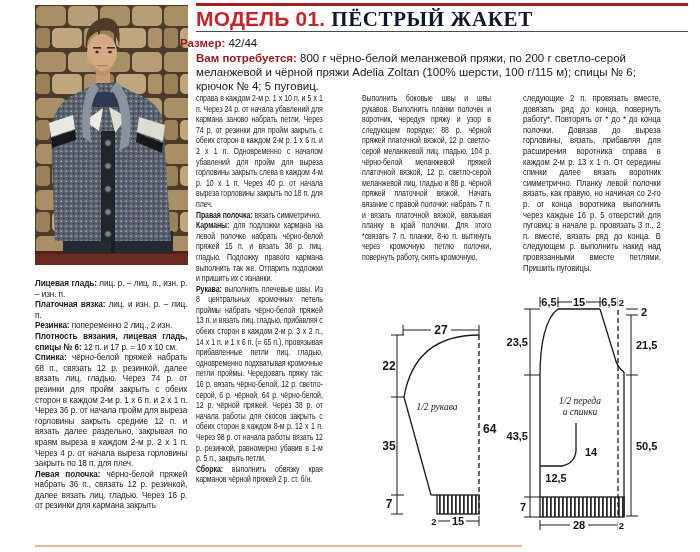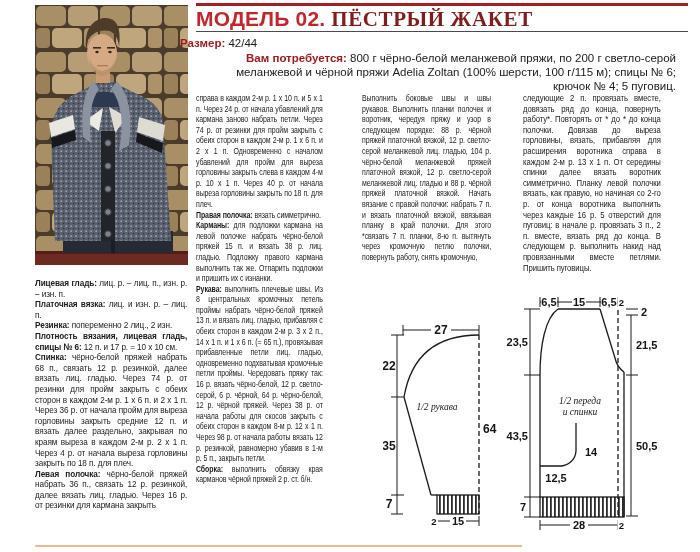--- a/index.html
+++ b/index.html
@@ -93,7 +93,7 @@
 </svg>
 
 <div class="top-rule"></div>
-<div class="title"><span class="t-red">МОДЕЛЬ 02.</span><span class="t-black"> ПЁСТРЫЙ ЖАКЕТ</span></div>
+<div class="title"><span class="t-red">МОДЕЛЬ 01.</span><span class="t-black"> ПЁСТРЫЙ ЖАКЕТ</span></div>
 <div class="title-rule"></div>
 <div class="size-line"><span class="red-label">Размер: </span><span>42/44</span></div>
 <div class="materials"><span class="red-label">Вам потребуется: </span><span>800 г чёрно-белой меланжевой пряжи, по 200 г светло-серой меланжевой и чёрной пряжи Adelia Zoltan (100% шерсти, 100 г/115 м); спицы № 6; крючок № 4; 5 пуговиц.</span></div>

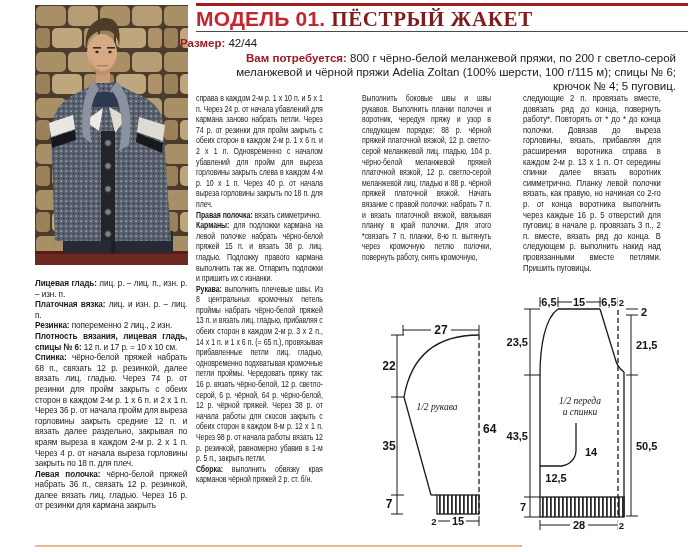--- a/index.html
+++ b/index.html
@@ -11,7 +11,7 @@
   .top-rule{position:absolute;left:196px;top:3px;width:492px;height:3px;background:#a31e22;}
   .title{position:absolute;left:196px;top:7px;width:500px;white-space:nowrap;}
   .title .t-red{font-family:"Liberation Sans",sans-serif;font-weight:bold;font-size:21px;color:#c2272d;letter-spacing:.2px;}
-  .title .t-black{font-family:"Liberation Serif",serif;font-weight:bold;font-size:21px;color:#7f1d1d;letter-spacing:.6px;}
+  .title .t-black{font-family:"Liberation Serif",serif;font-weight:bold;font-size:21px;color:#0f172a;letter-spacing:.6px;}
   .title-rule{position:absolute;left:196px;top:31px;width:492px;height:1px;background:#4a4a4a;}
   .size-line{position:absolute;left:180px;top:37px;font-size:11.5px;}
   .materials{position:absolute;left:196px;top:51px;width:480px;font-size:11.5px;line-height:14px;text-align:right;}

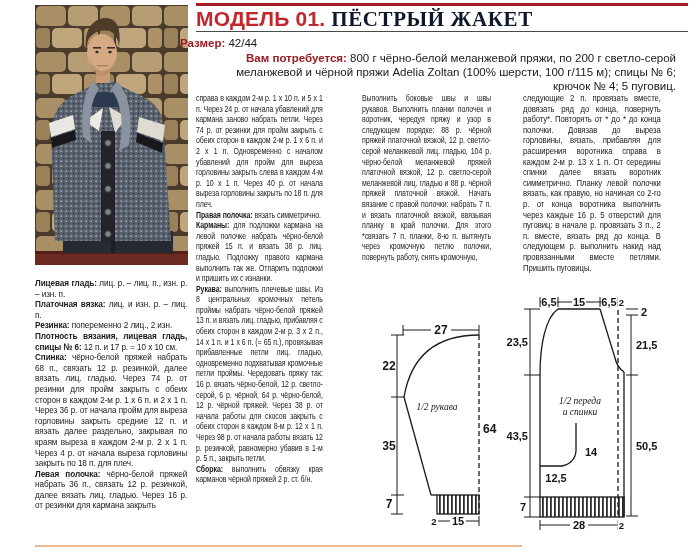--- a/index.html
+++ b/index.html
@@ -14,7 +14,7 @@
   .title .t-black{font-family:"Liberation Serif",serif;font-weight:bold;font-size:21px;color:#0f172a;letter-spacing:.6px;}
   .title-rule{position:absolute;left:196px;top:31px;width:492px;height:1px;background:#4a4a4a;}
   .size-line{position:absolute;left:180px;top:37px;font-size:11.5px;}
-  .materials{position:absolute;left:196px;top:51px;width:480px;font-size:11.5px;line-height:14px;text-align:right;}
+  .materials{position:absolute;left:196px;top:51px;width:480px;font-size:11.5px;line-height:14px;text-align:left;}
   .red-label{color:#9c1b20;font-weight:bold;}
   
   .col{position:absolute;font-size:9.3px;line-height:10.6px;text-align:justify;

